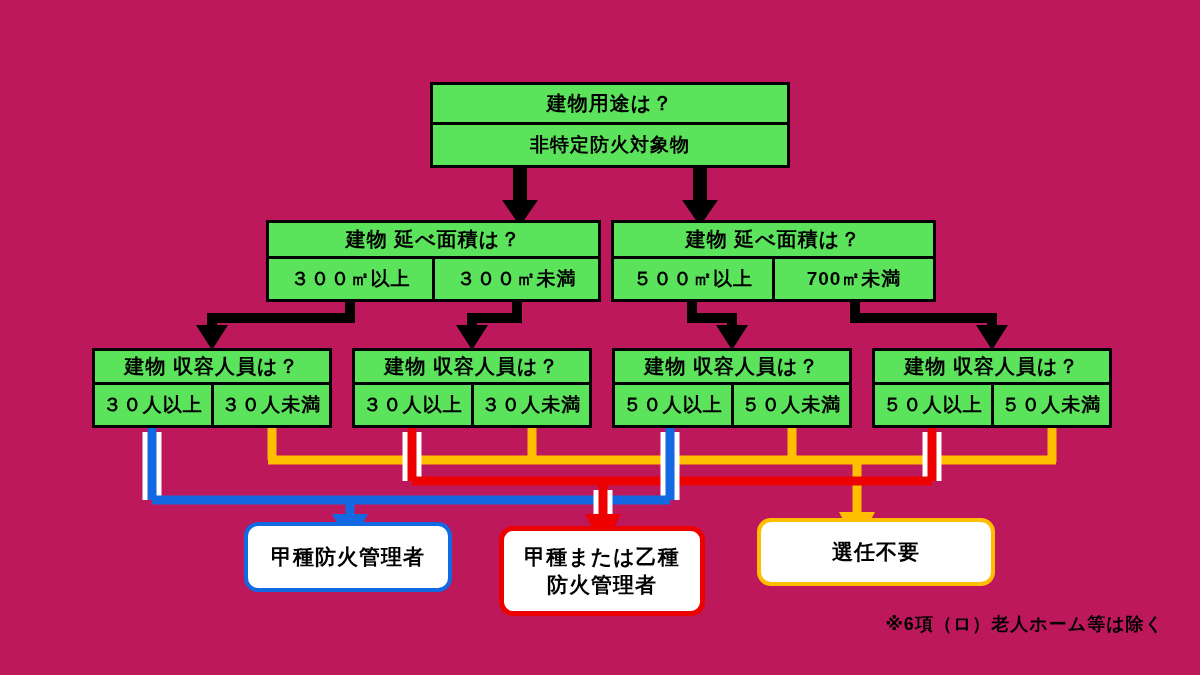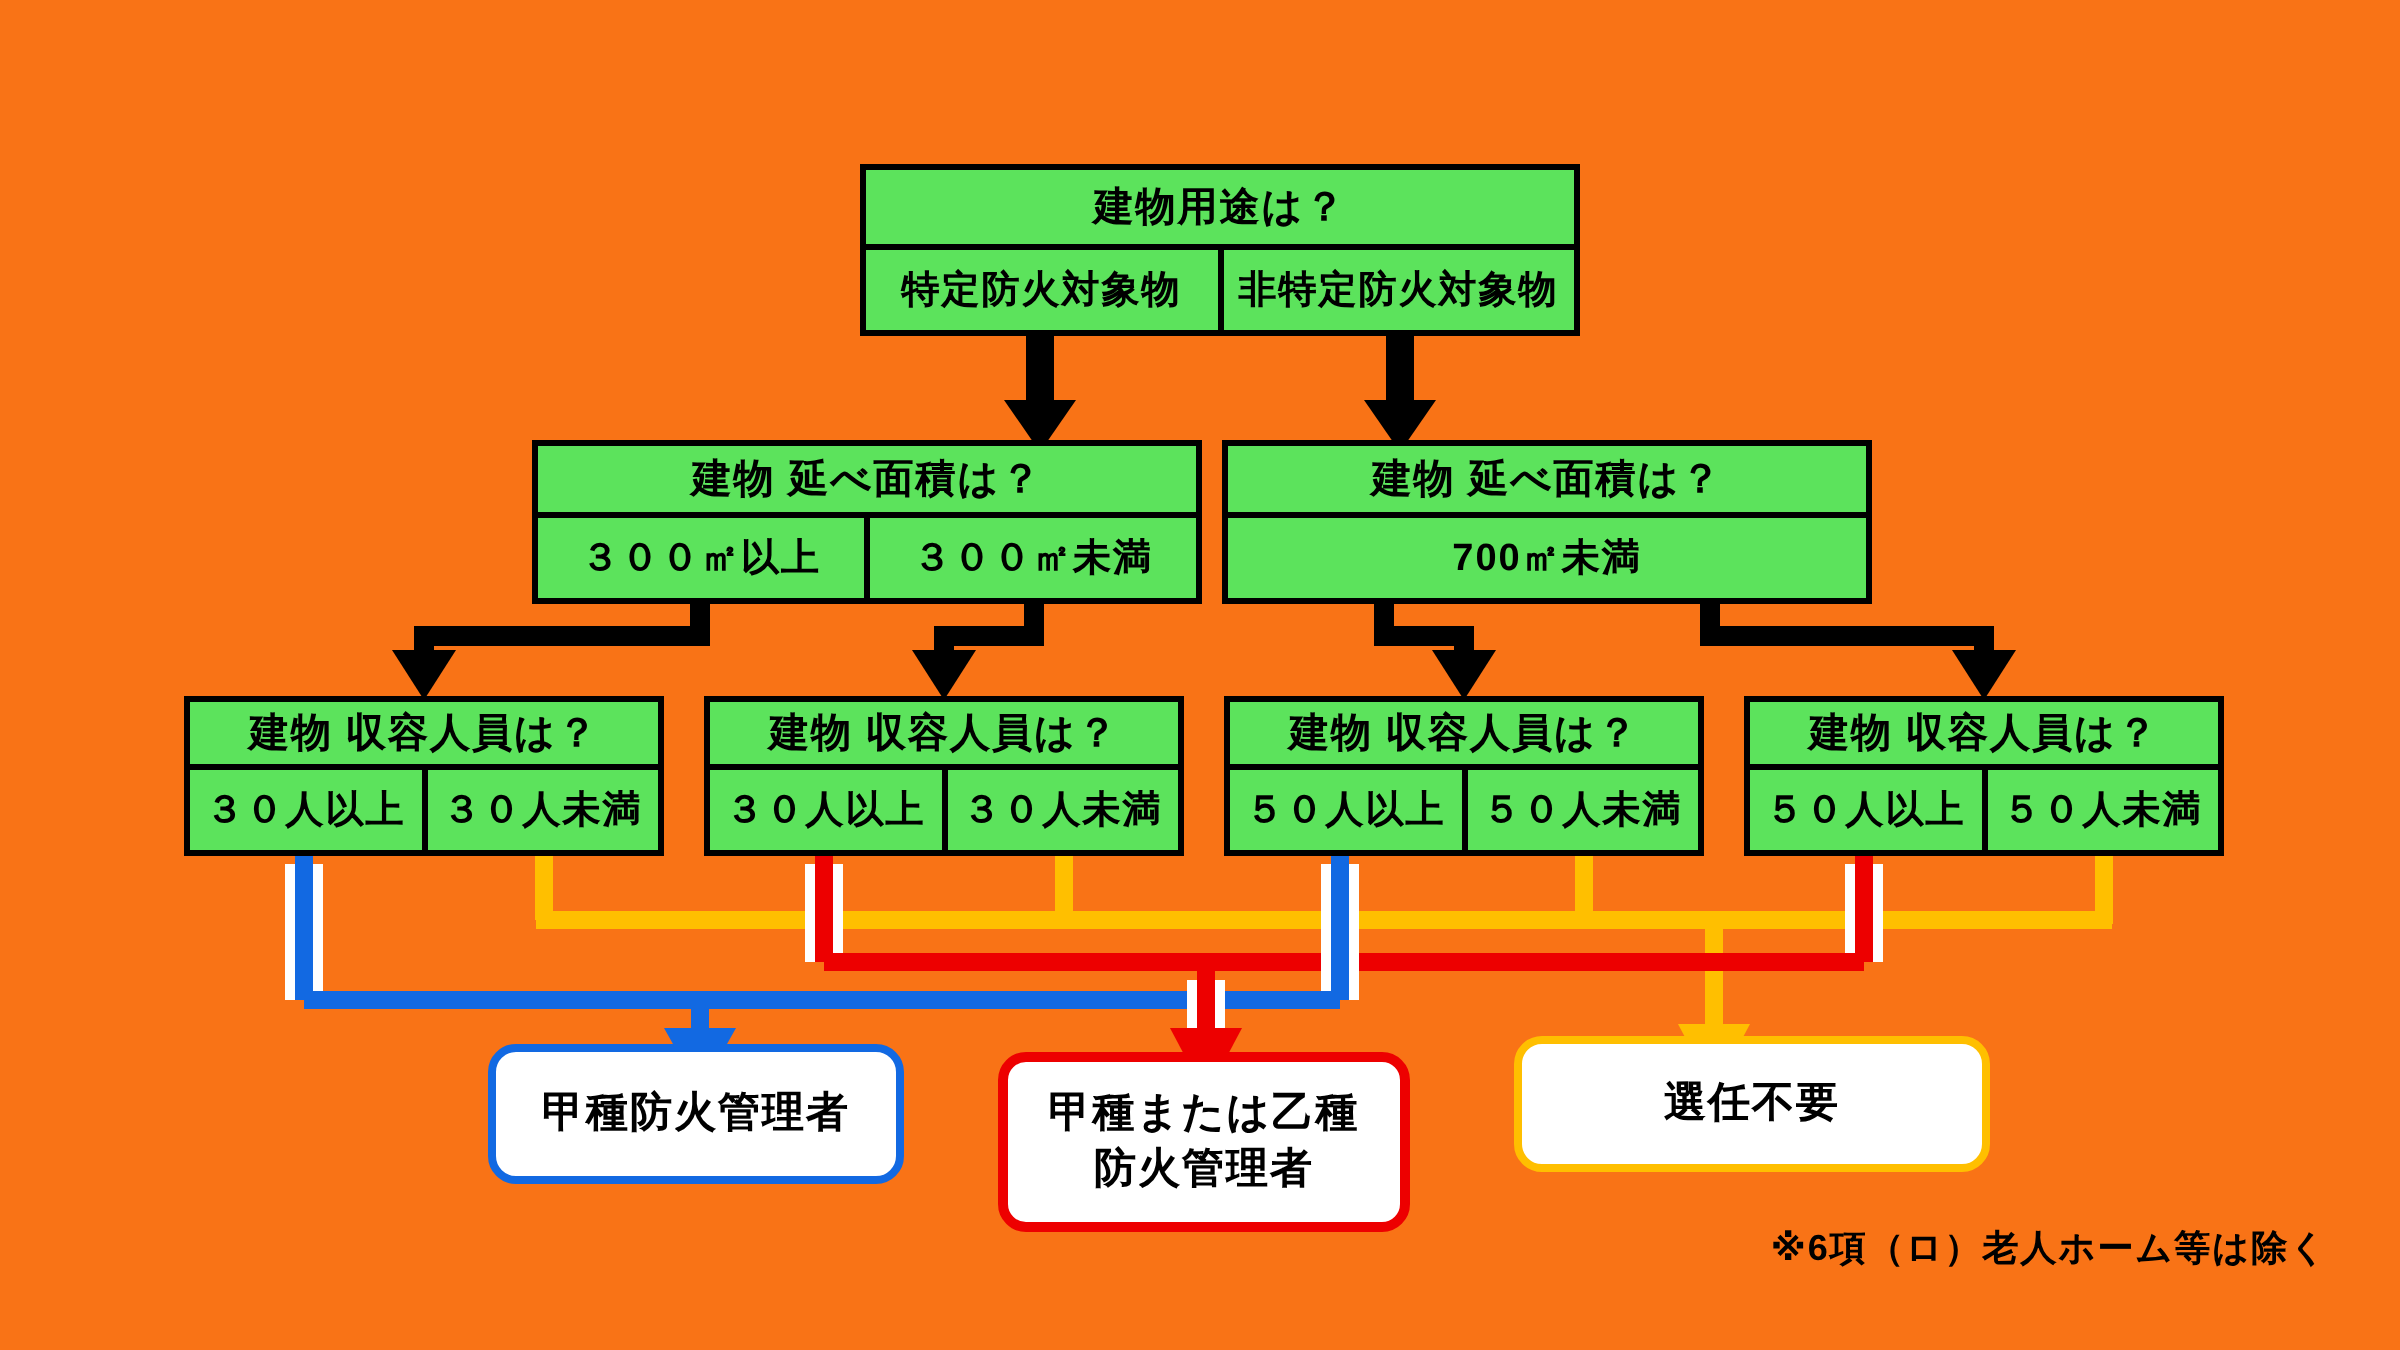--- a/index.html
+++ b/index.html
@@ -4,7 +4,7 @@
 <style>
   html,body{margin:0;padding:0;background:#ffffff;}
   #canvas{
-    position:relative;width:1200px;height:675px;background:#f97316;overflow:hidden;
+    position:relative;width:1200px;height:675px;background:#be185d;overflow:hidden;
     font-family:"Liberation Sans","DejaVu Sans",sans-serif;font-weight:bold;color:#000;
   }
   .gbox{

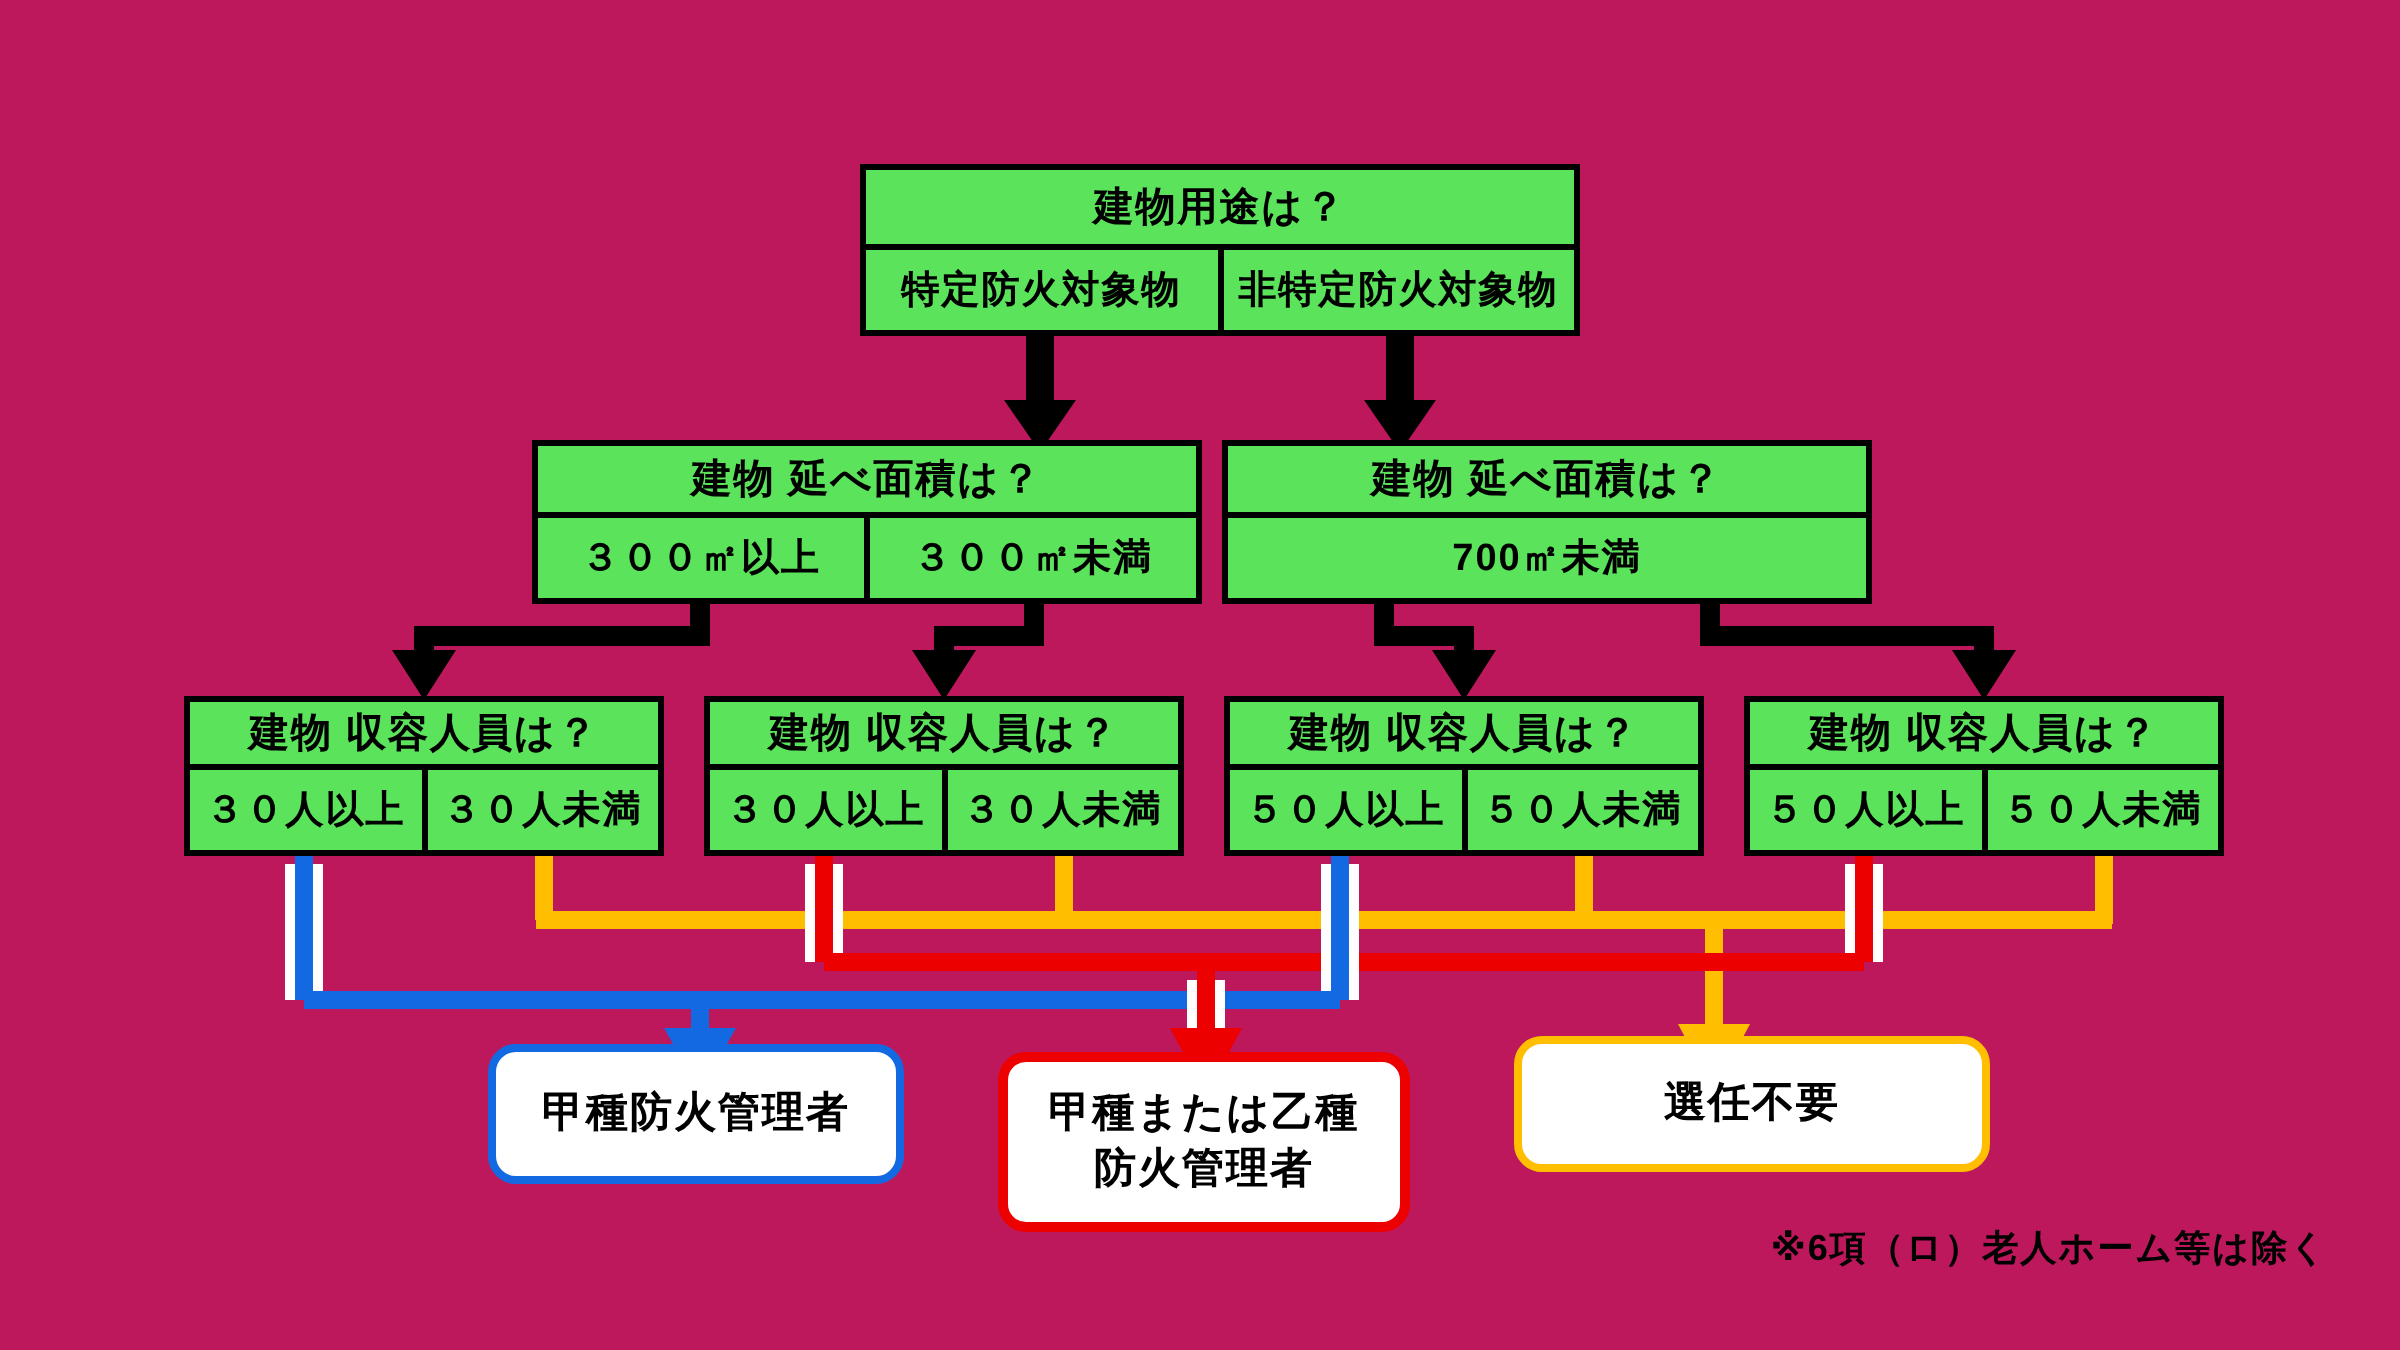--- a/index.html
+++ b/index.html
@@ -93,7 +93,6 @@
   <div class="gbox" style="left:430px;top:82px;width:360px;height:86px;">
     <div class="title">建物用途は？</div>
     <div class="cells">
-      <div class="cell first">特定防火対象物</div>
       <div class="cell">非特定防火対象物</div>
     </div>
   </div>

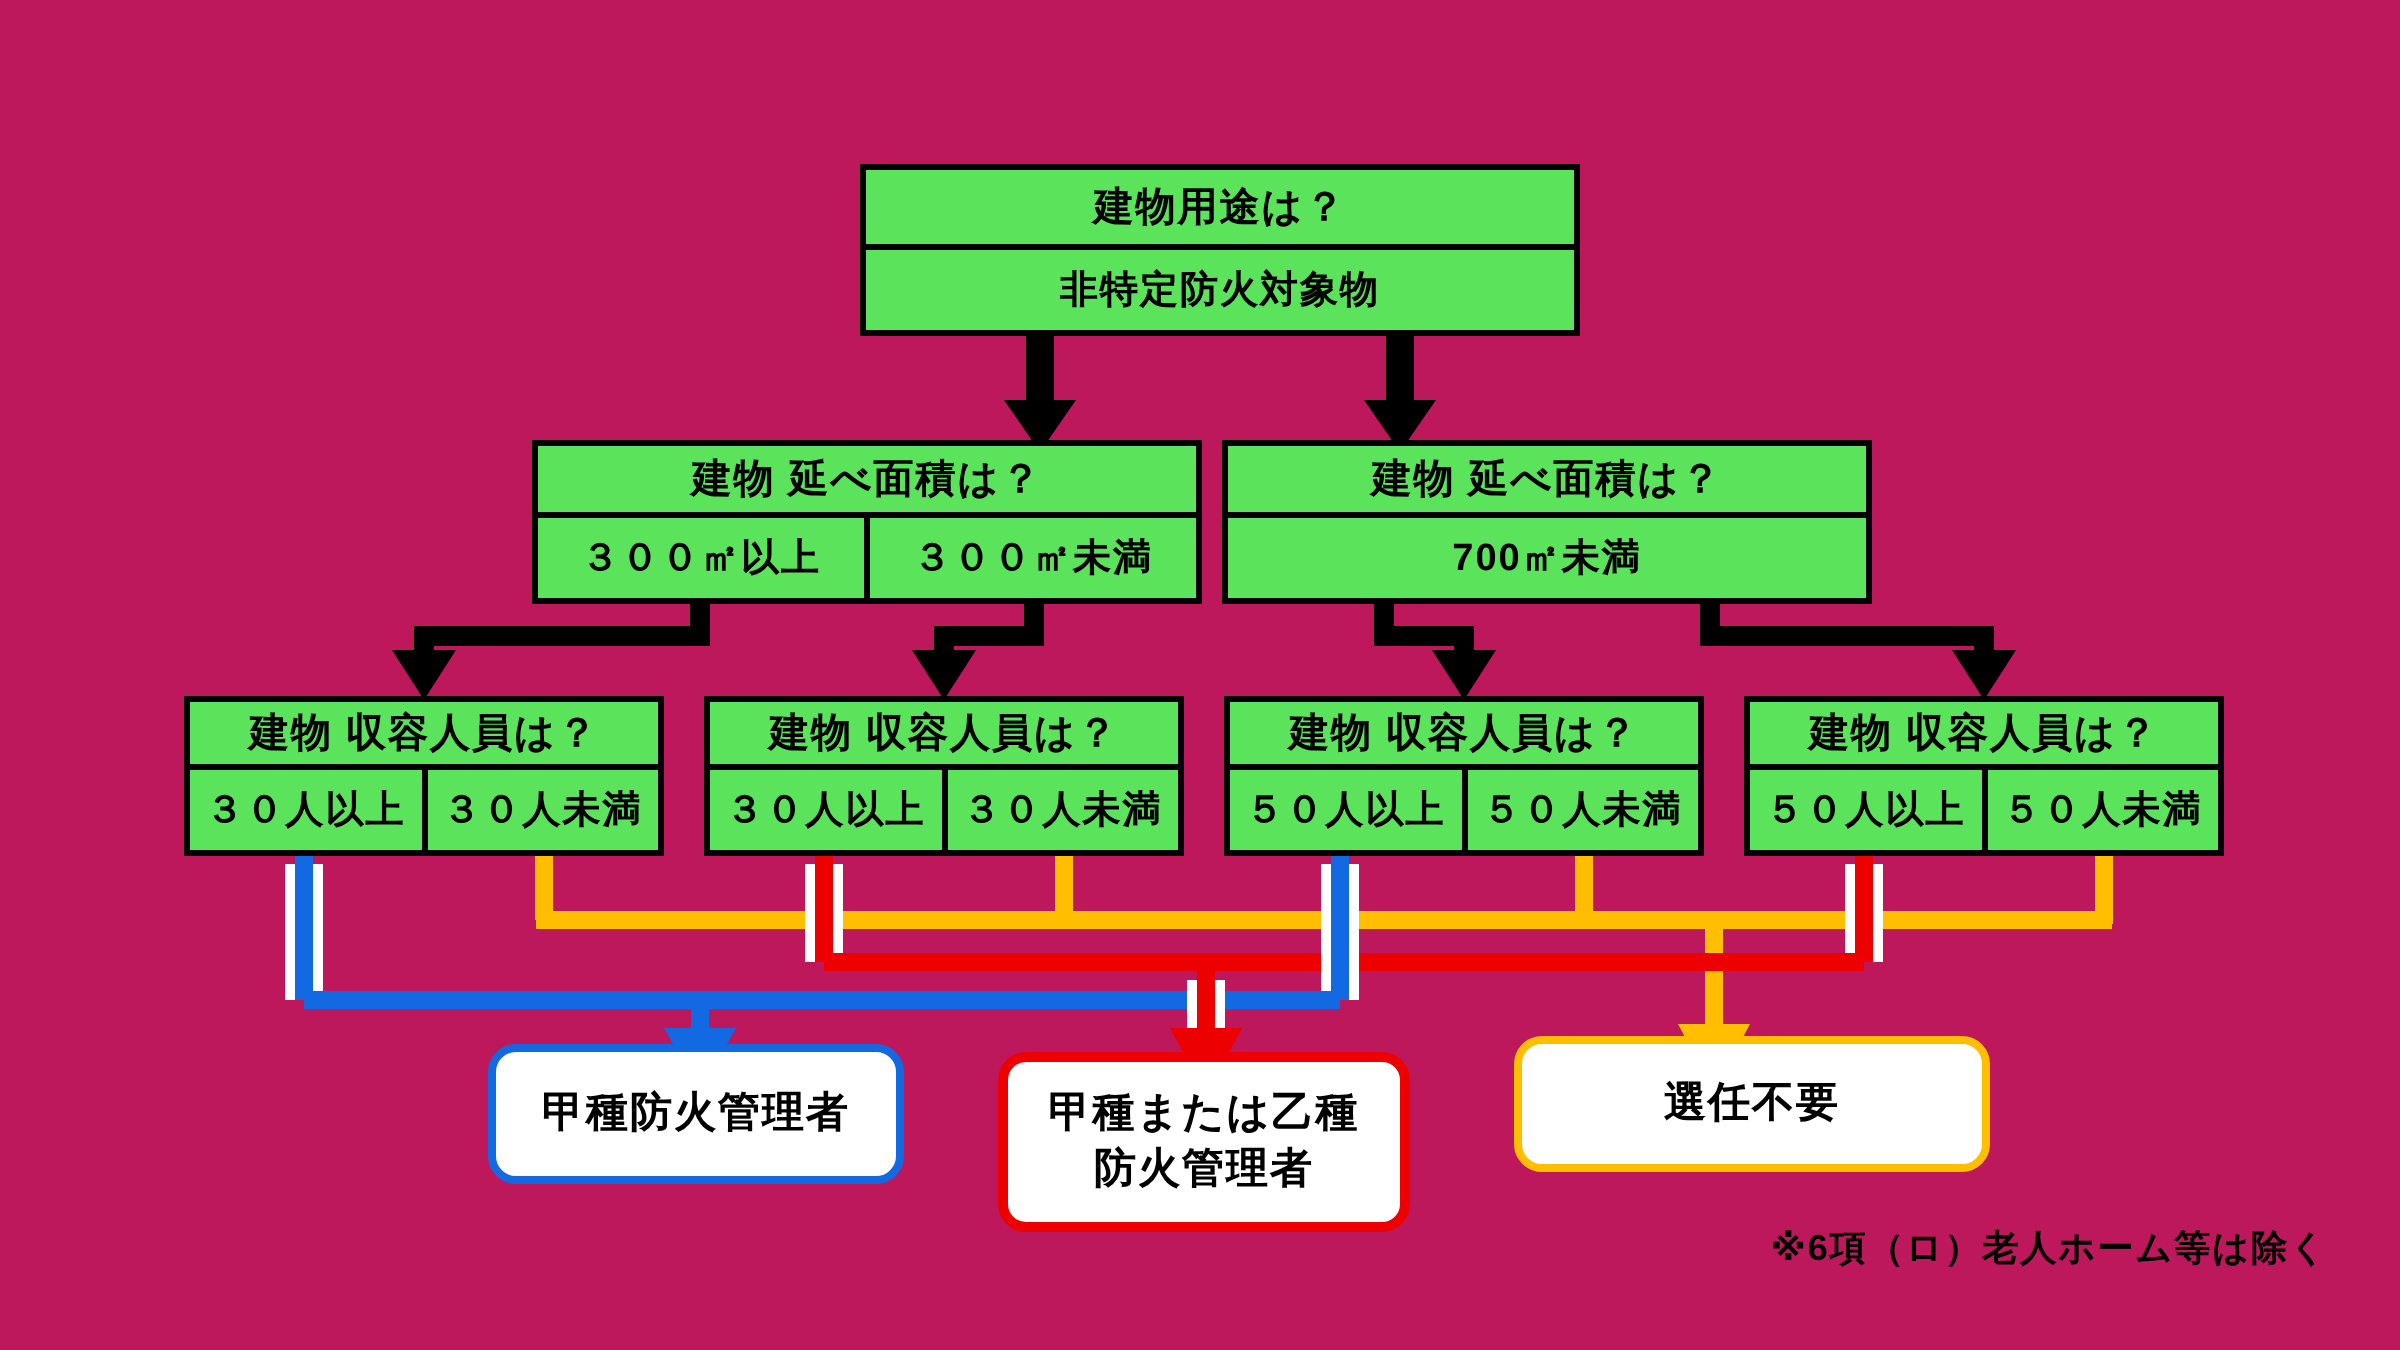--- a/index.html
+++ b/index.html
@@ -107,6 +107,7 @@
   <div class="gbox" style="left:611px;top:220px;width:325px;height:82px;">
     <div class="title">建物 延べ面積は？</div>
     <div class="cells">
+      <div class="cell first">５００㎡以上</div>
       <div class="cell">700㎡未満</div>
     </div>
   </div>

